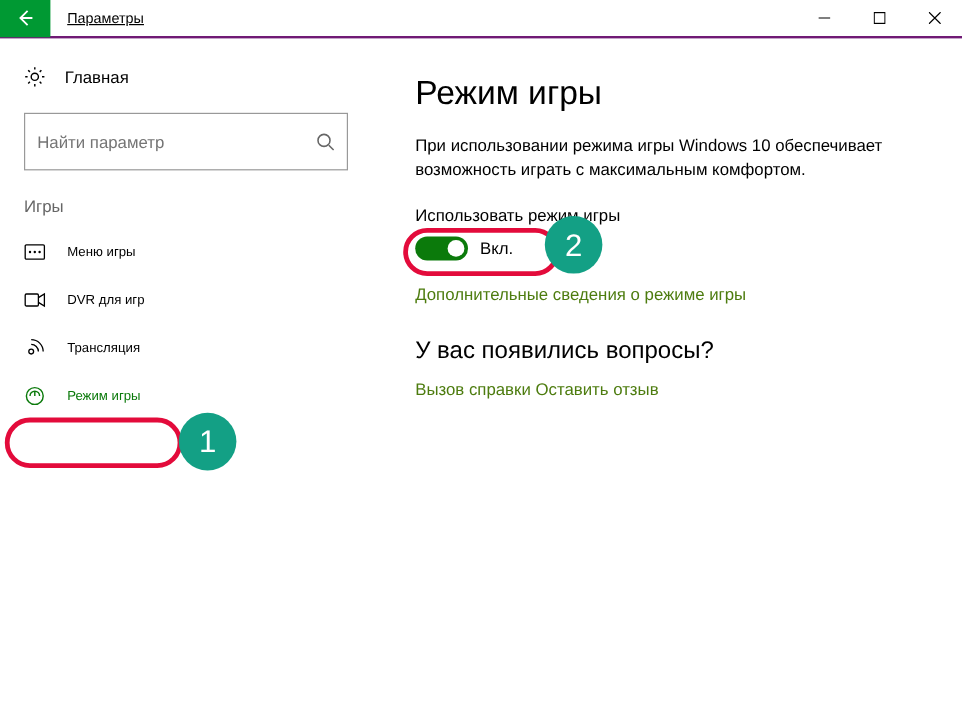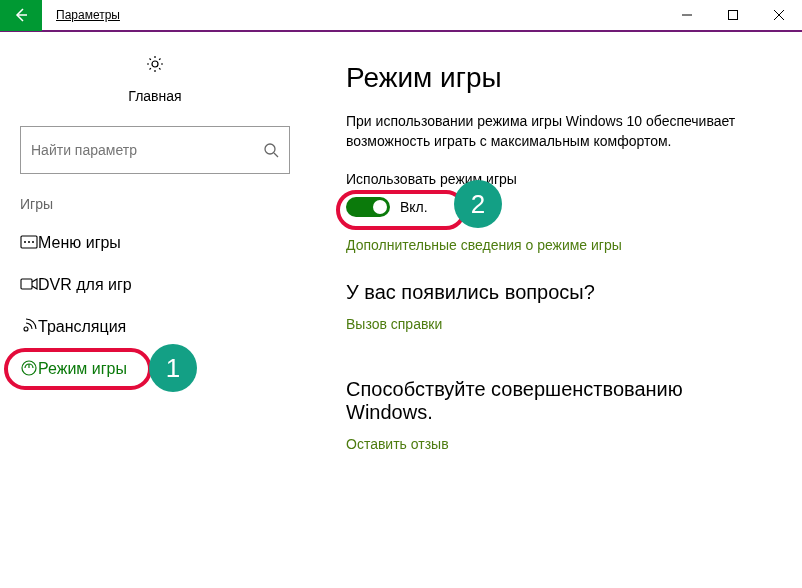--- a/index.html
+++ b/index.html
@@ -61,7 +61,6 @@
     gap: 16px;
     padding: 8px 20px;
     font-size: 14px;
-    flex-direction: column;
   }
   .search-box {
     margin: 14px 20px 22px 20px;

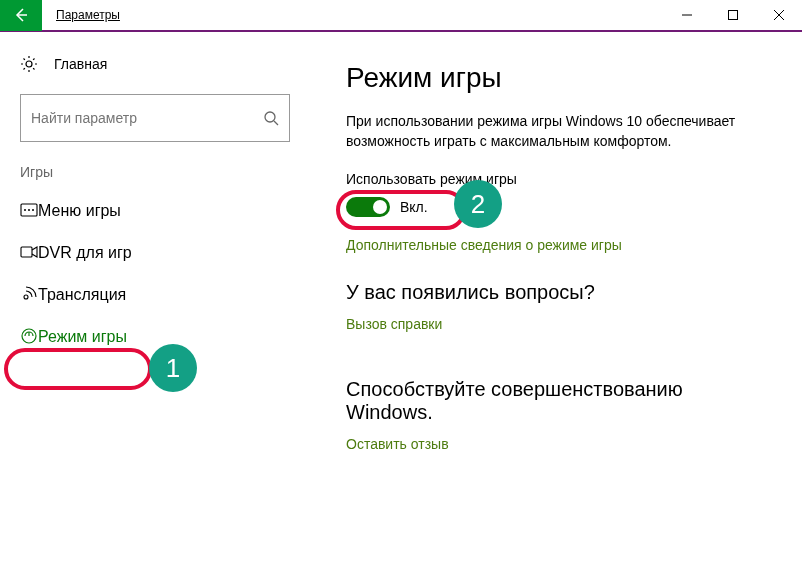--- a/index.html
+++ b/index.html
@@ -88,9 +88,10 @@
   }
   .nav-item {
     display: flex;
-    align-items: flex-start;
+    align-items: center;
+    gap: 18px;
     padding: 12px 20px;
-    font-size: 16px;
+    font-size: 11px;
     position: relative;
   }
   .nav-item.active {

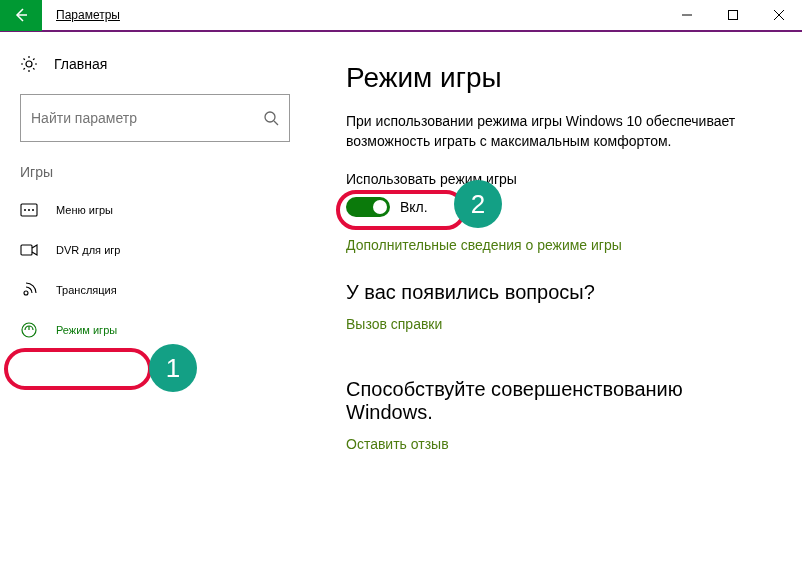--- a/index.html
+++ b/index.html
@@ -299,7 +299,6 @@
     <div class="sub-heading">У вас появились вопросы?</div>
     <a class="link">Вызов справки</a>
 
-    <div class="sub-heading spaced">Способствуйте совершенствованию Windows.</div>
     <a class="link">Оставить отзыв</a>
   </div>
 </div>

